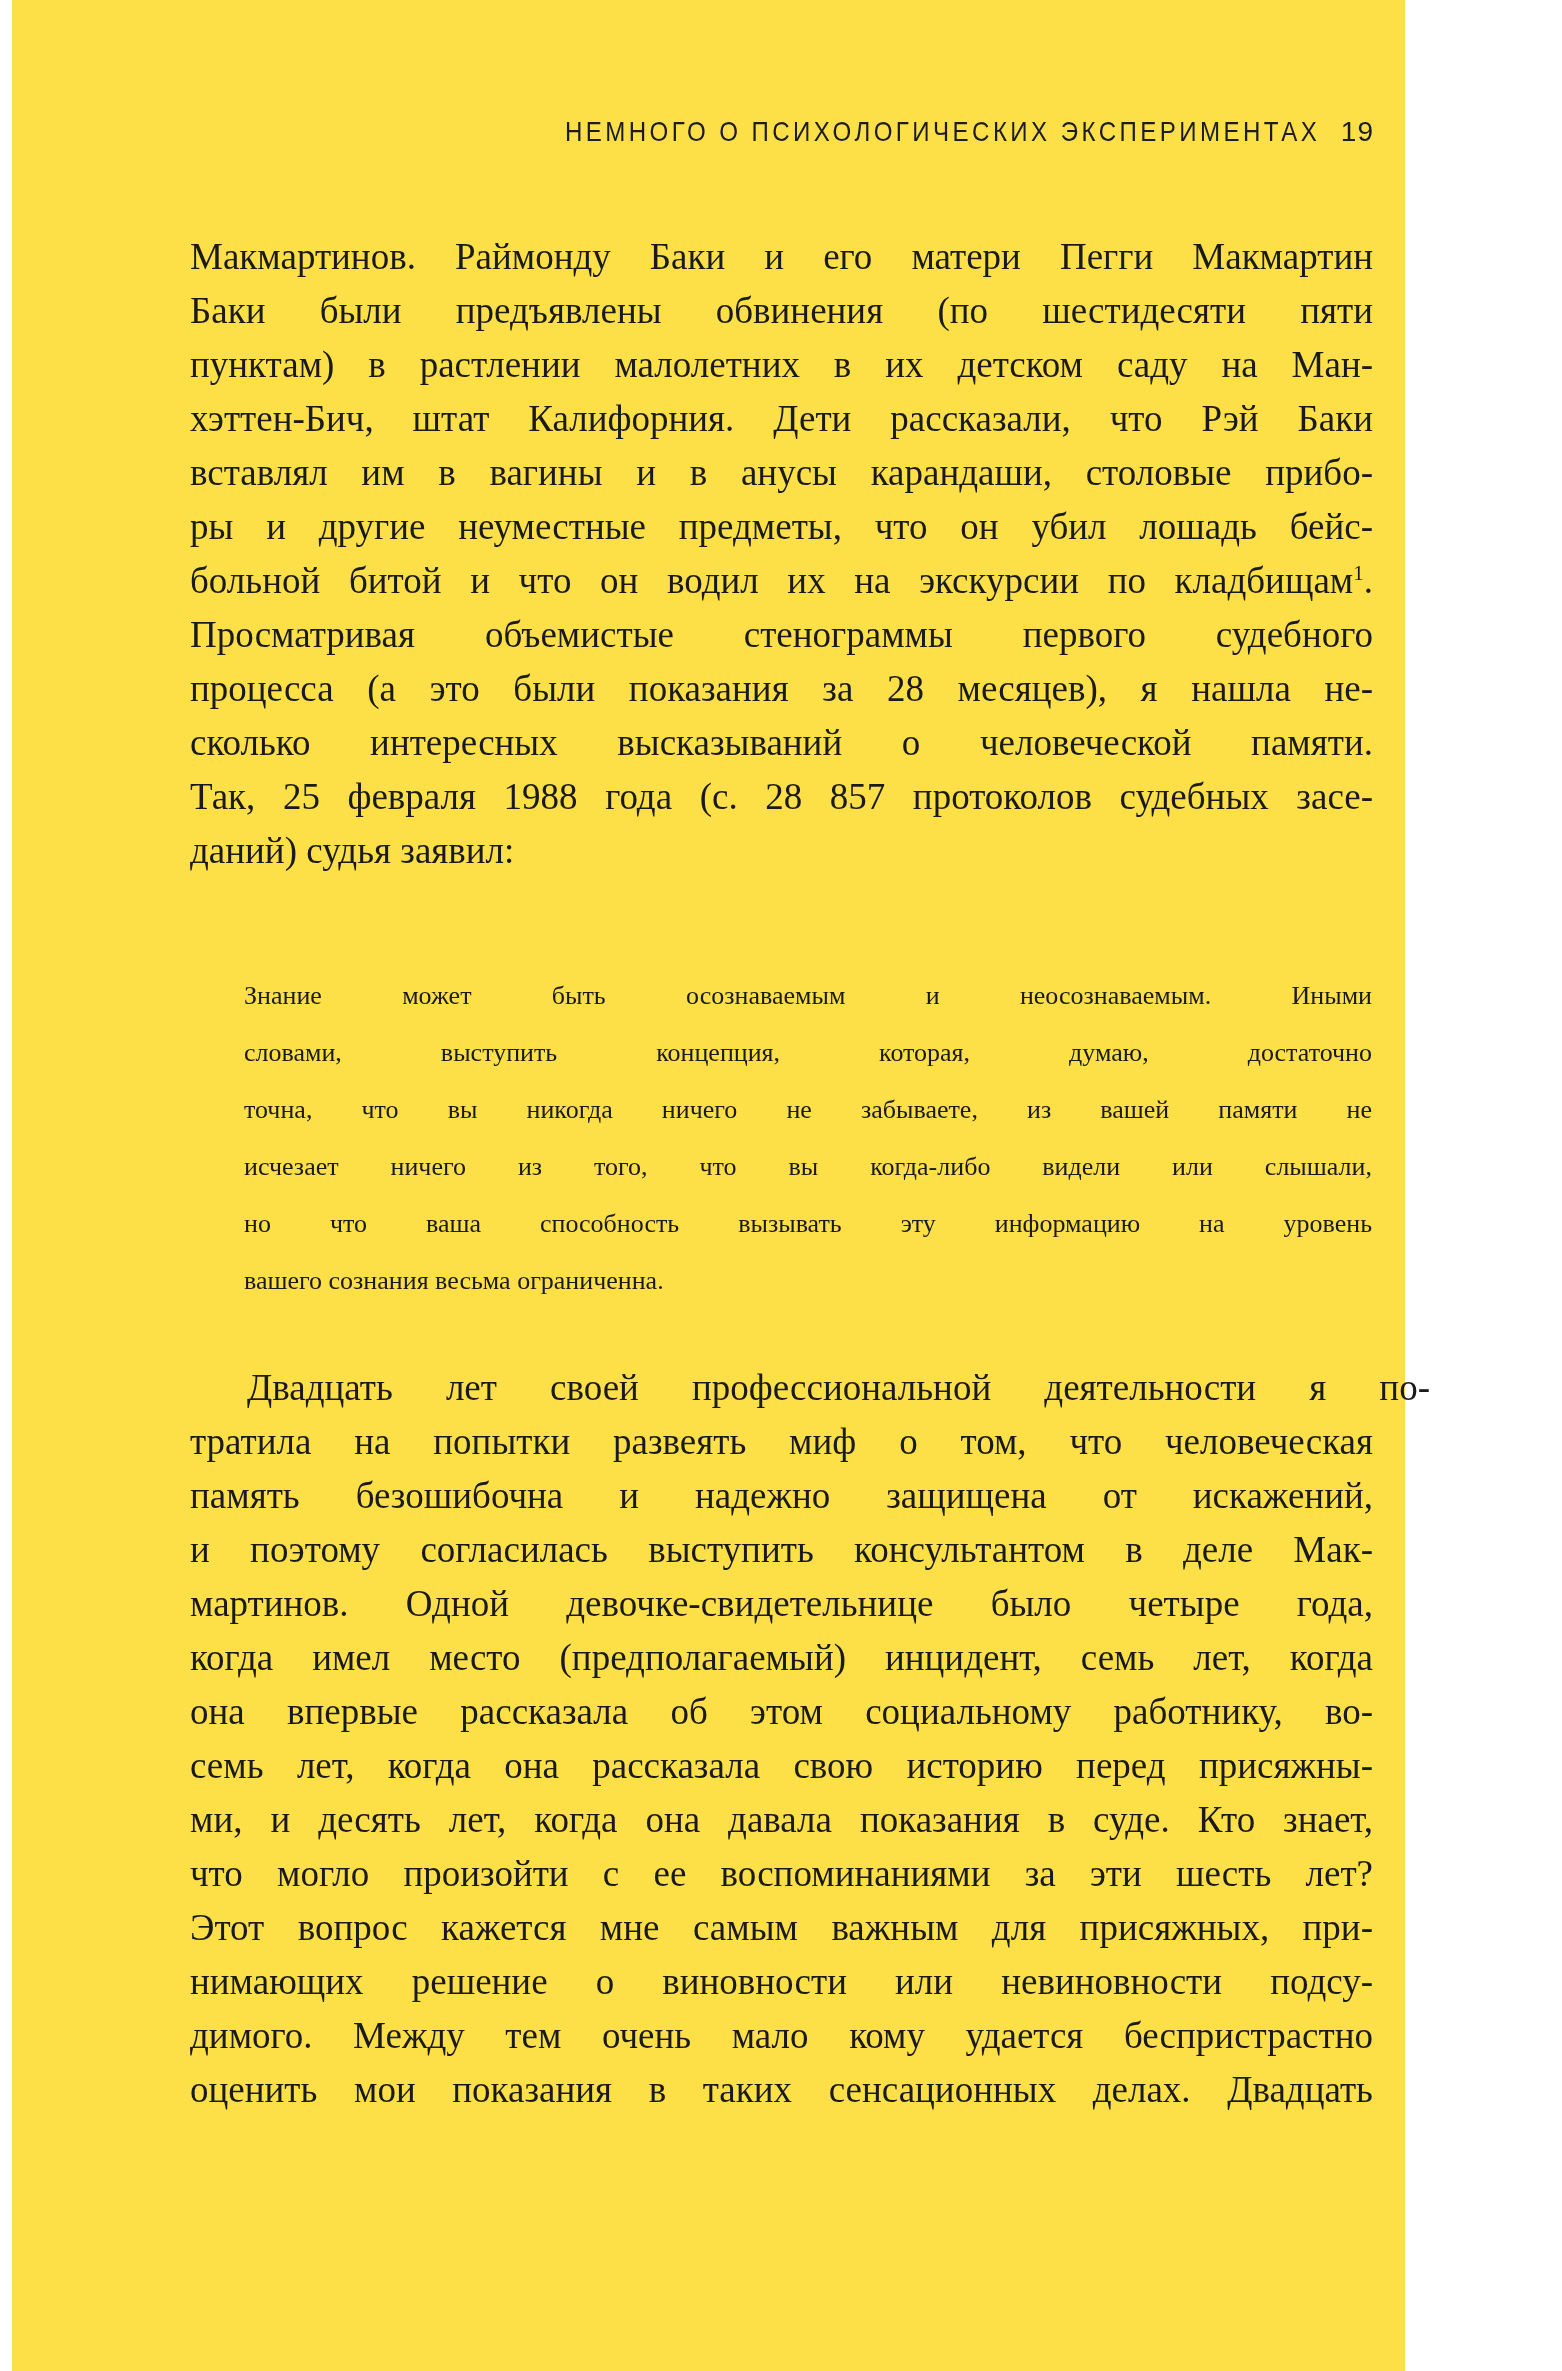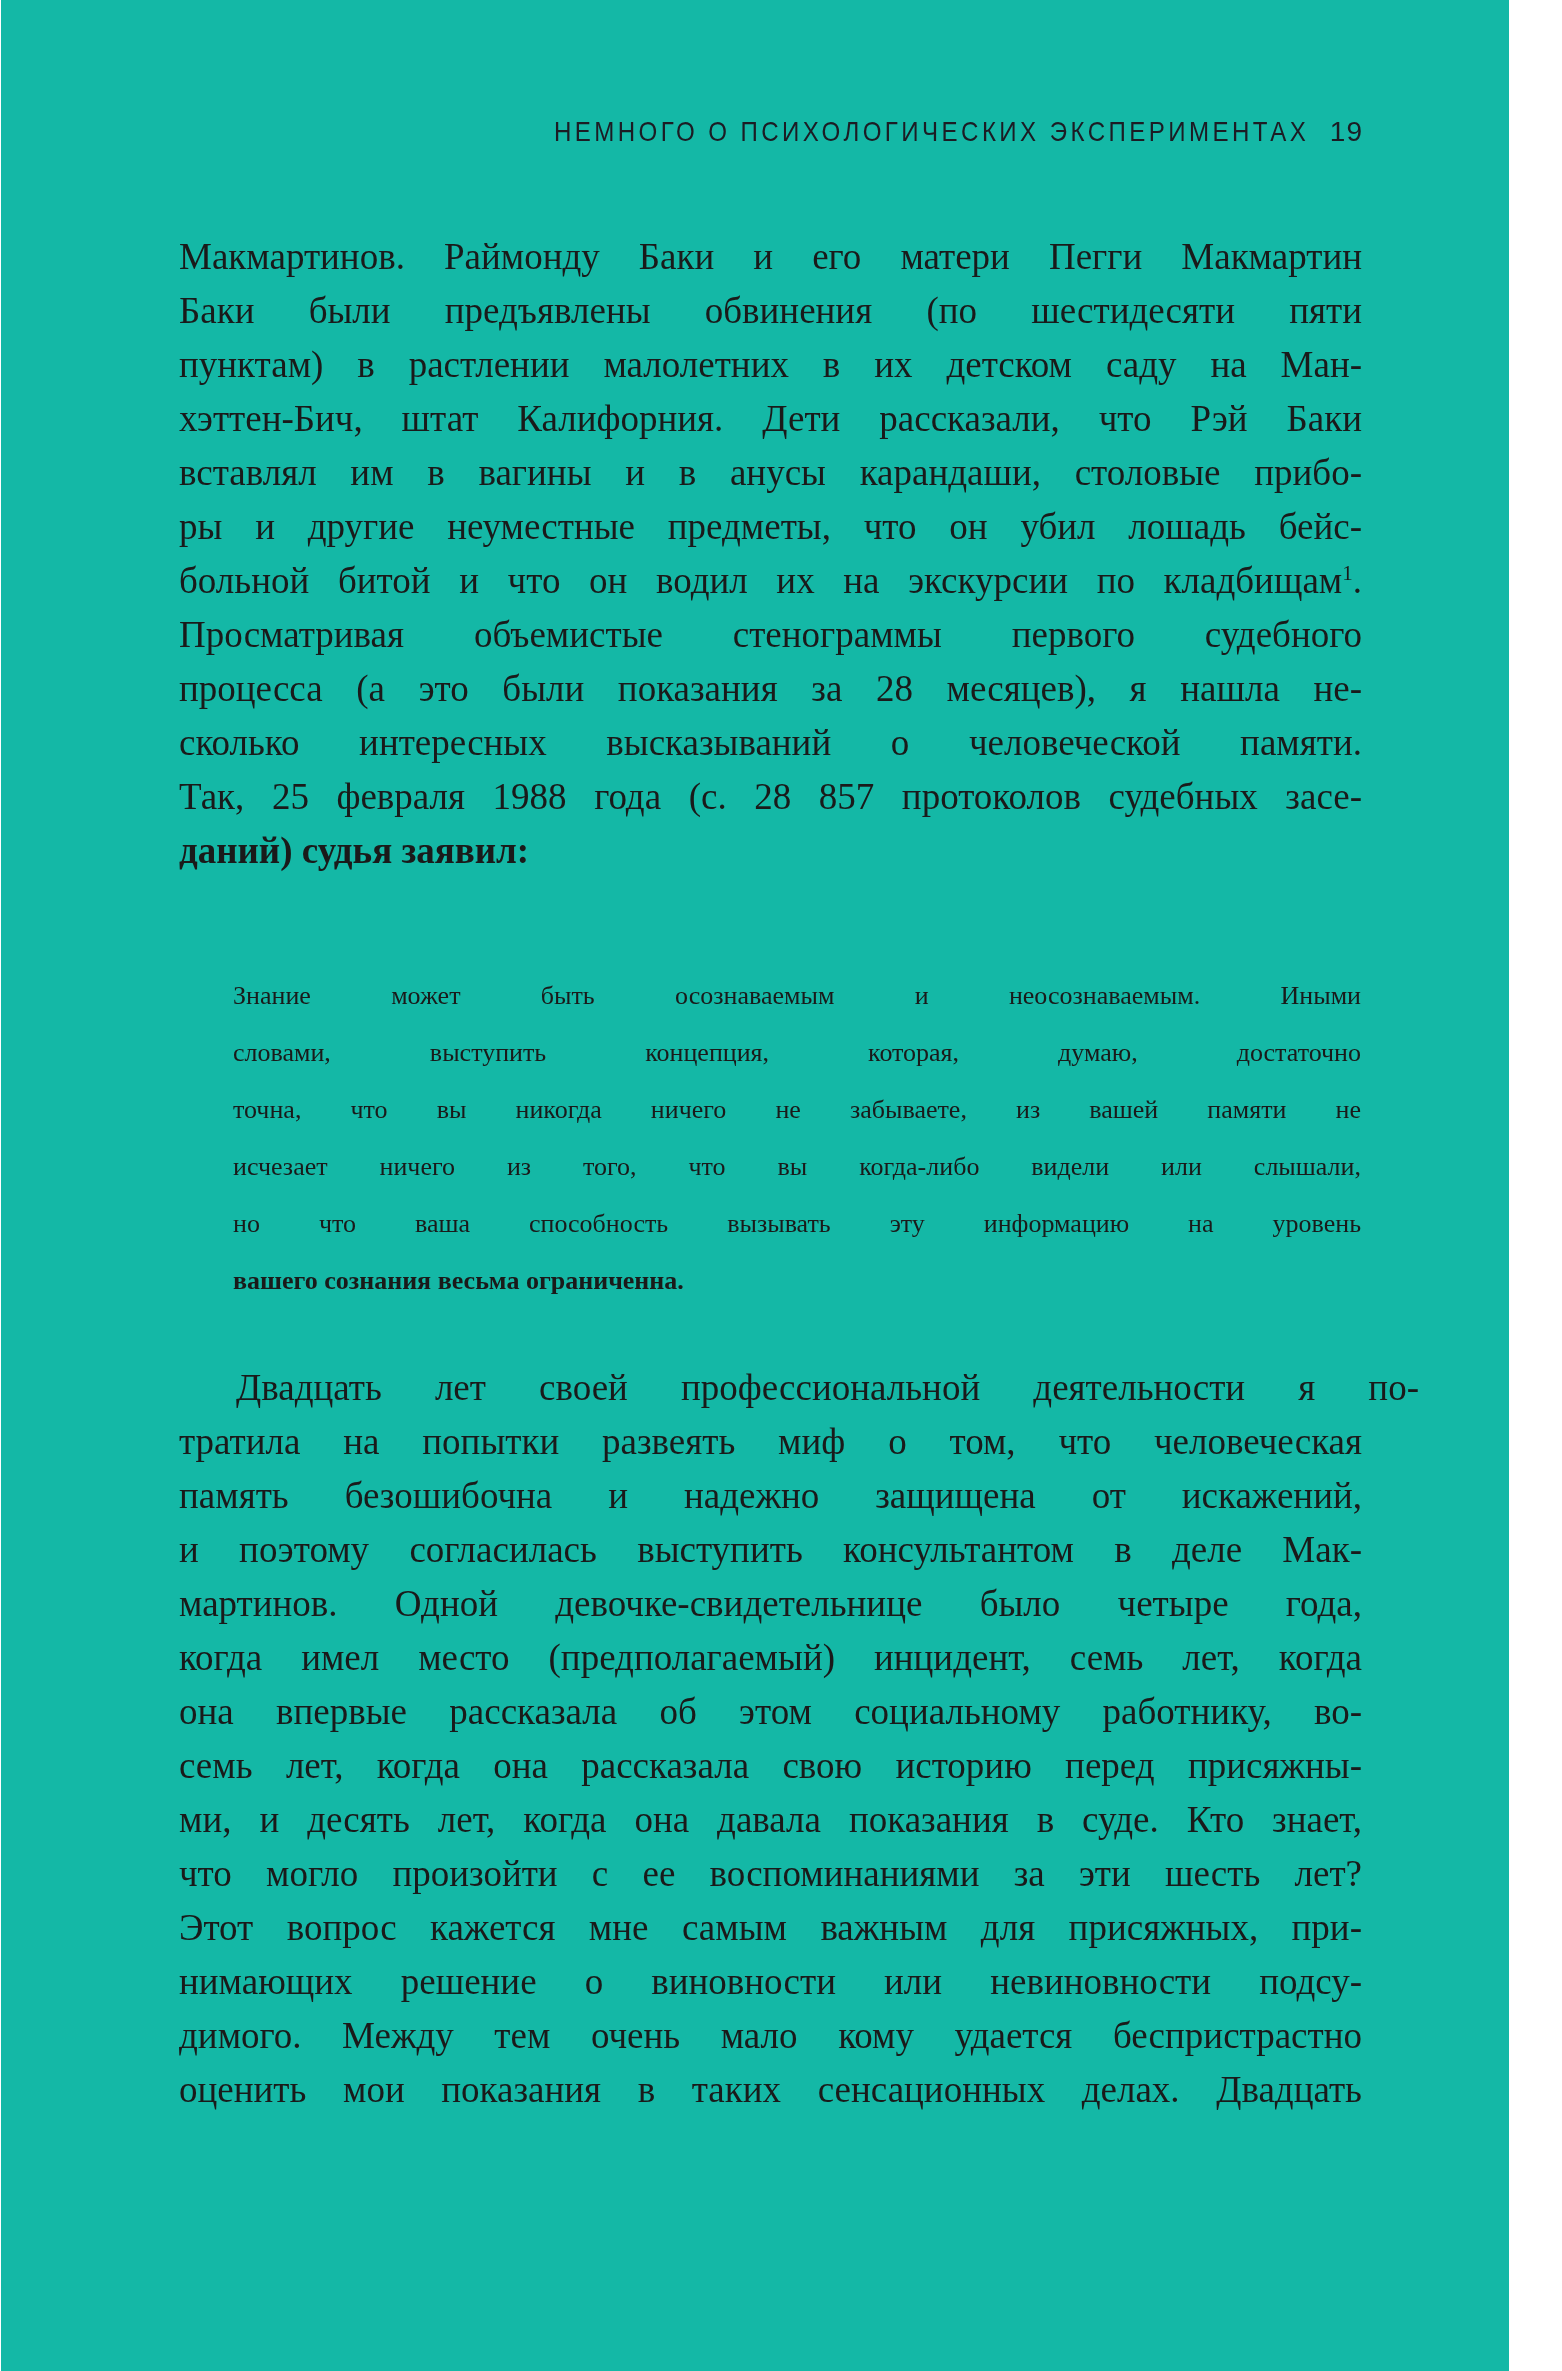--- a/index.html
+++ b/index.html
@@ -16,11 +16,11 @@
     }
     .page {
       position: absolute;
-      left: 1px;
+      left: 12px;
       top: 0;
-      width: 1508px;
+      width: 1393px;
       height: 2372px;
-      background: #14b8a6;
+      background: #fde047;
     }
     .running-header {
       position: absolute;

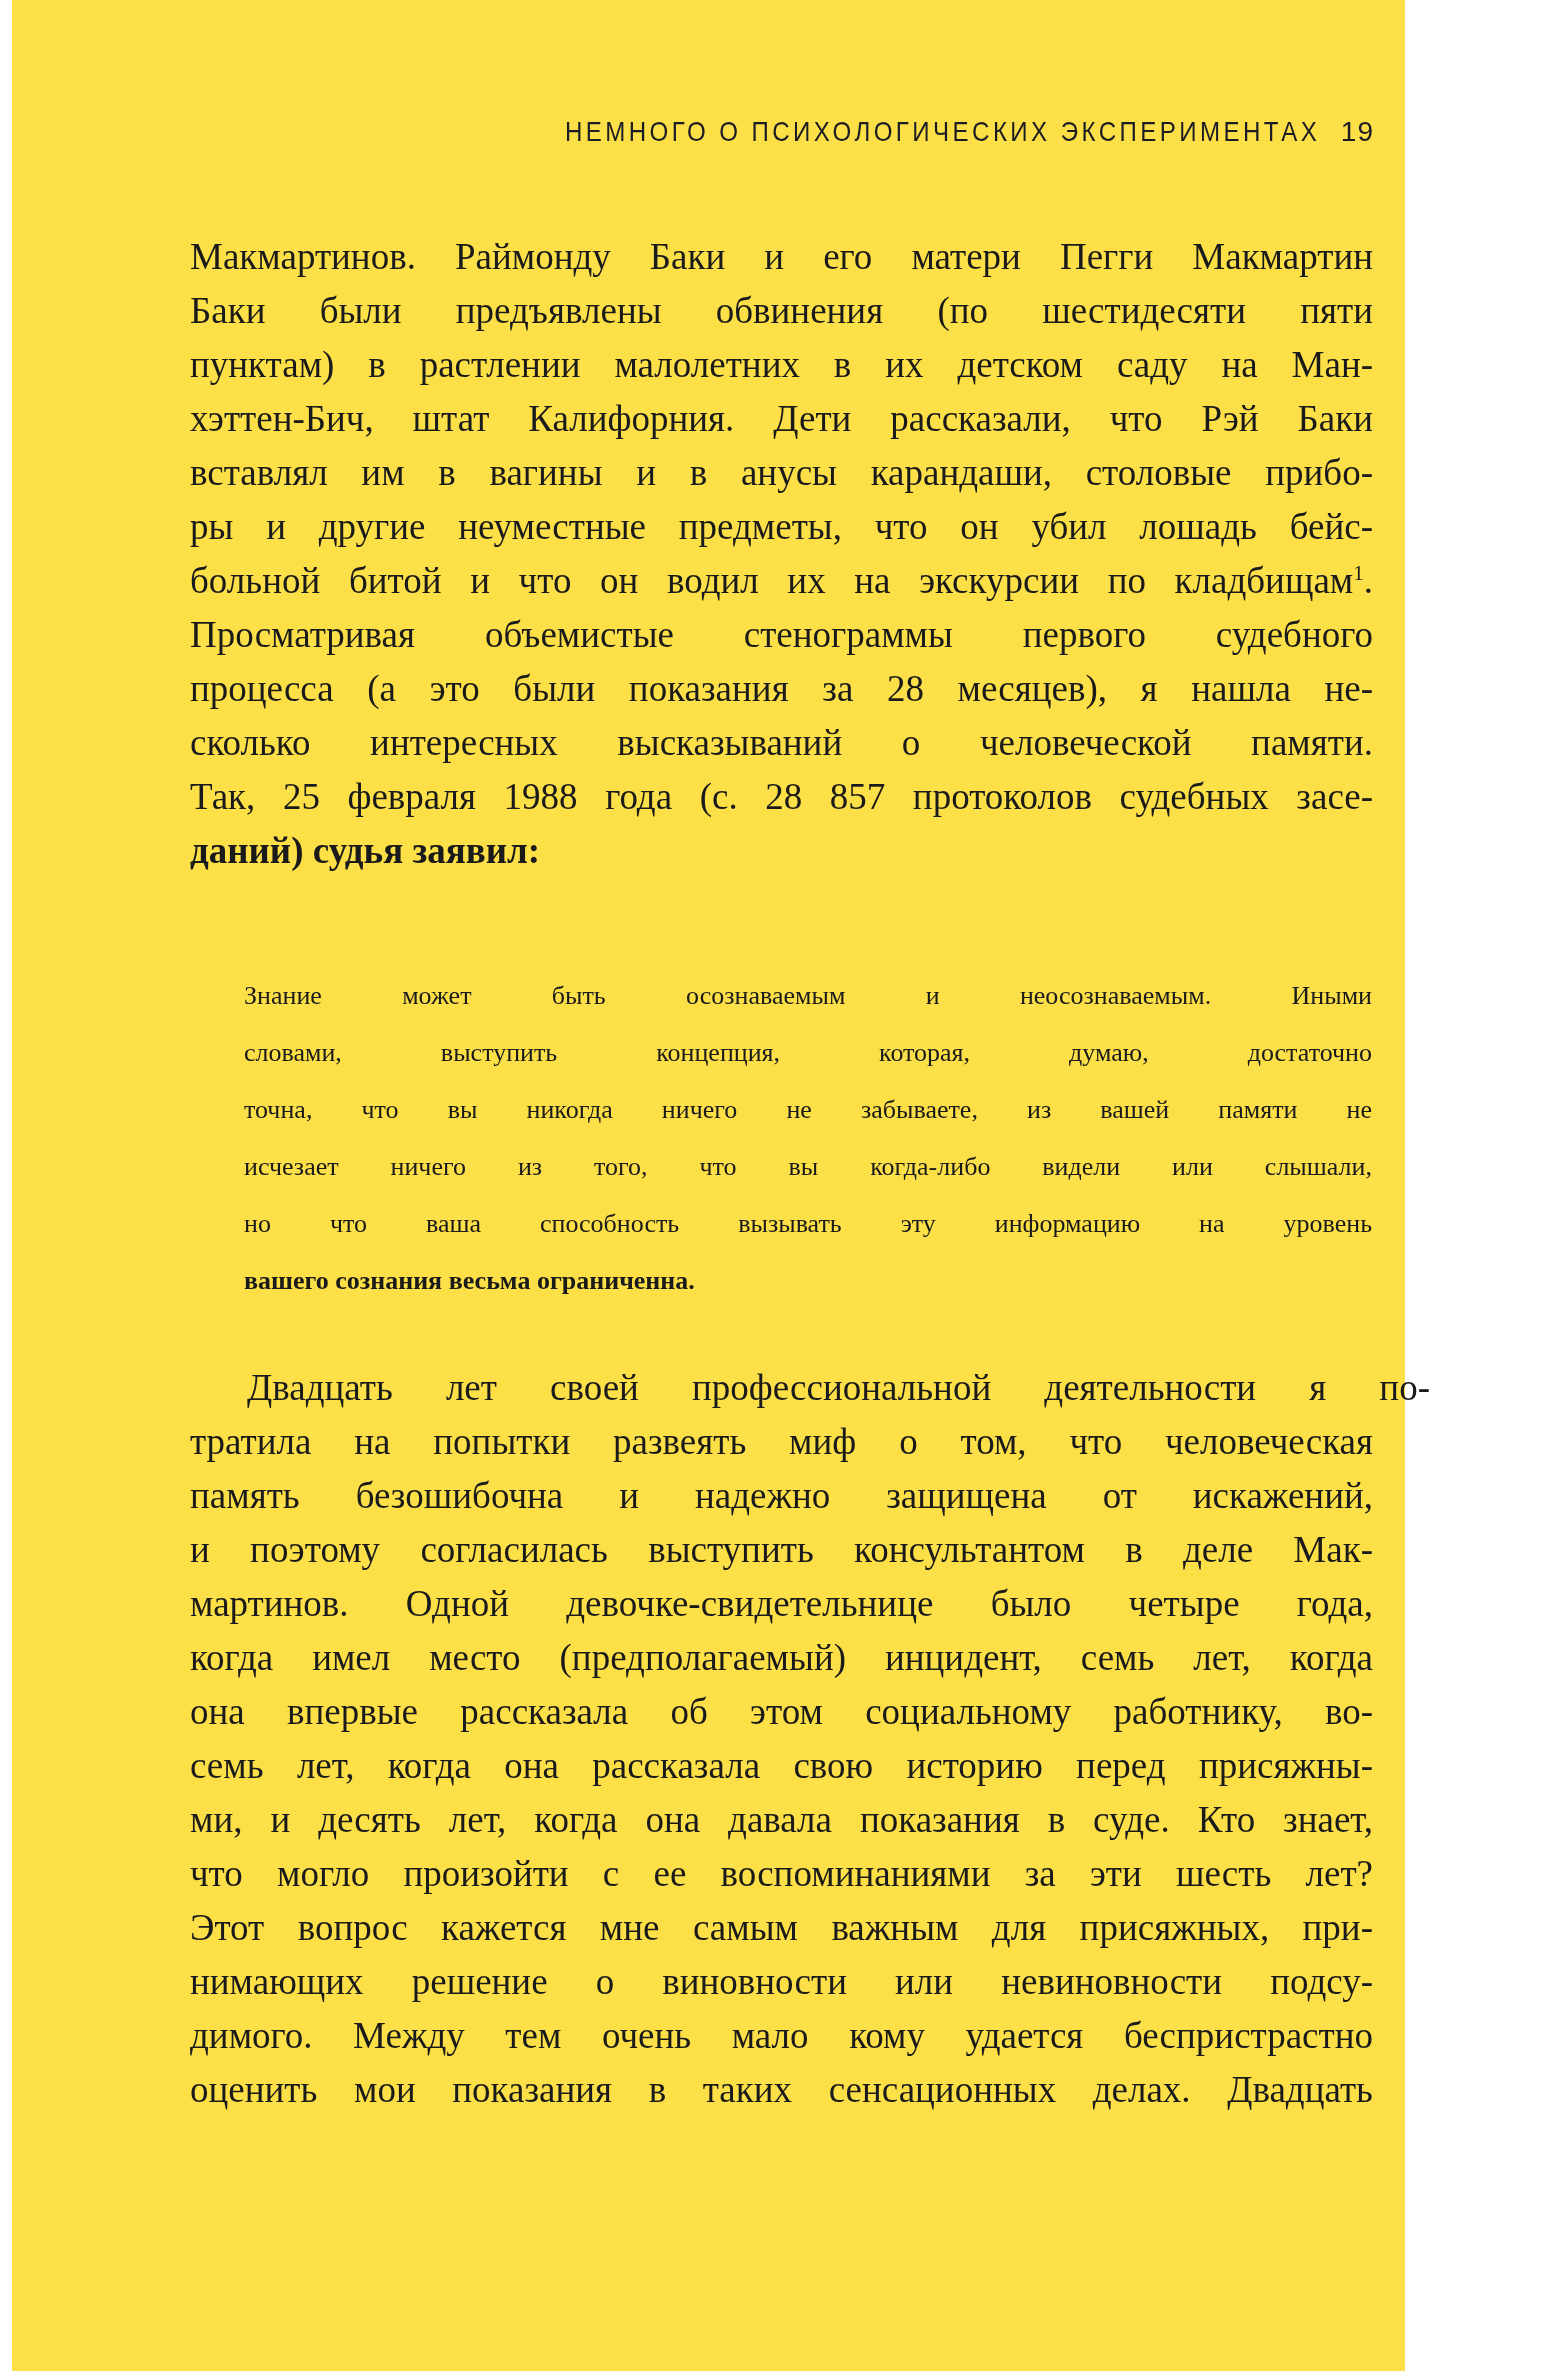--- a/index.html
+++ b/index.html
@@ -64,7 +64,6 @@
     }
     .line.last {
       text-align-last: left;
-      font-weight: bold;
     }
     .line.indent {
       padding-left: 57px;

